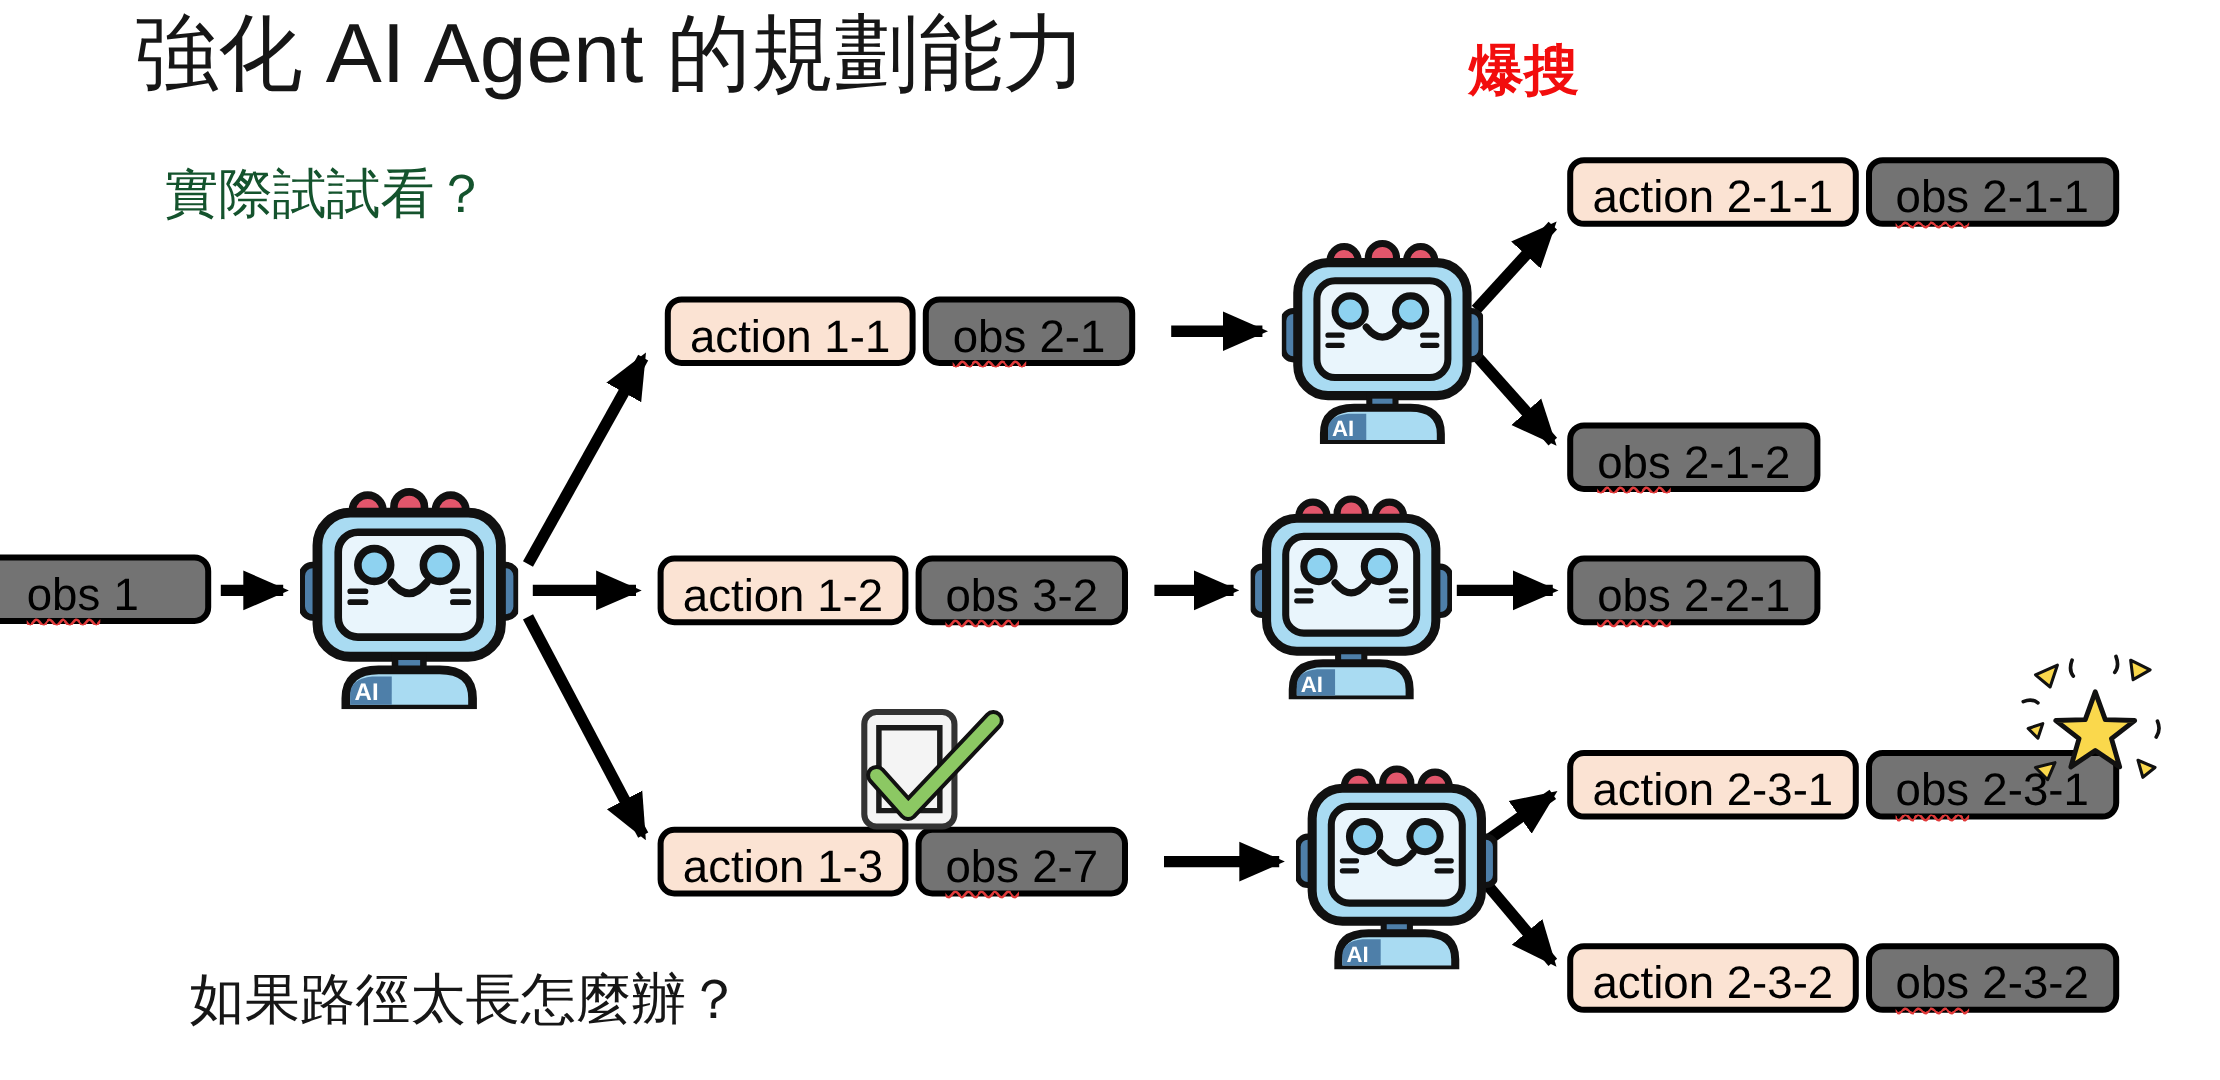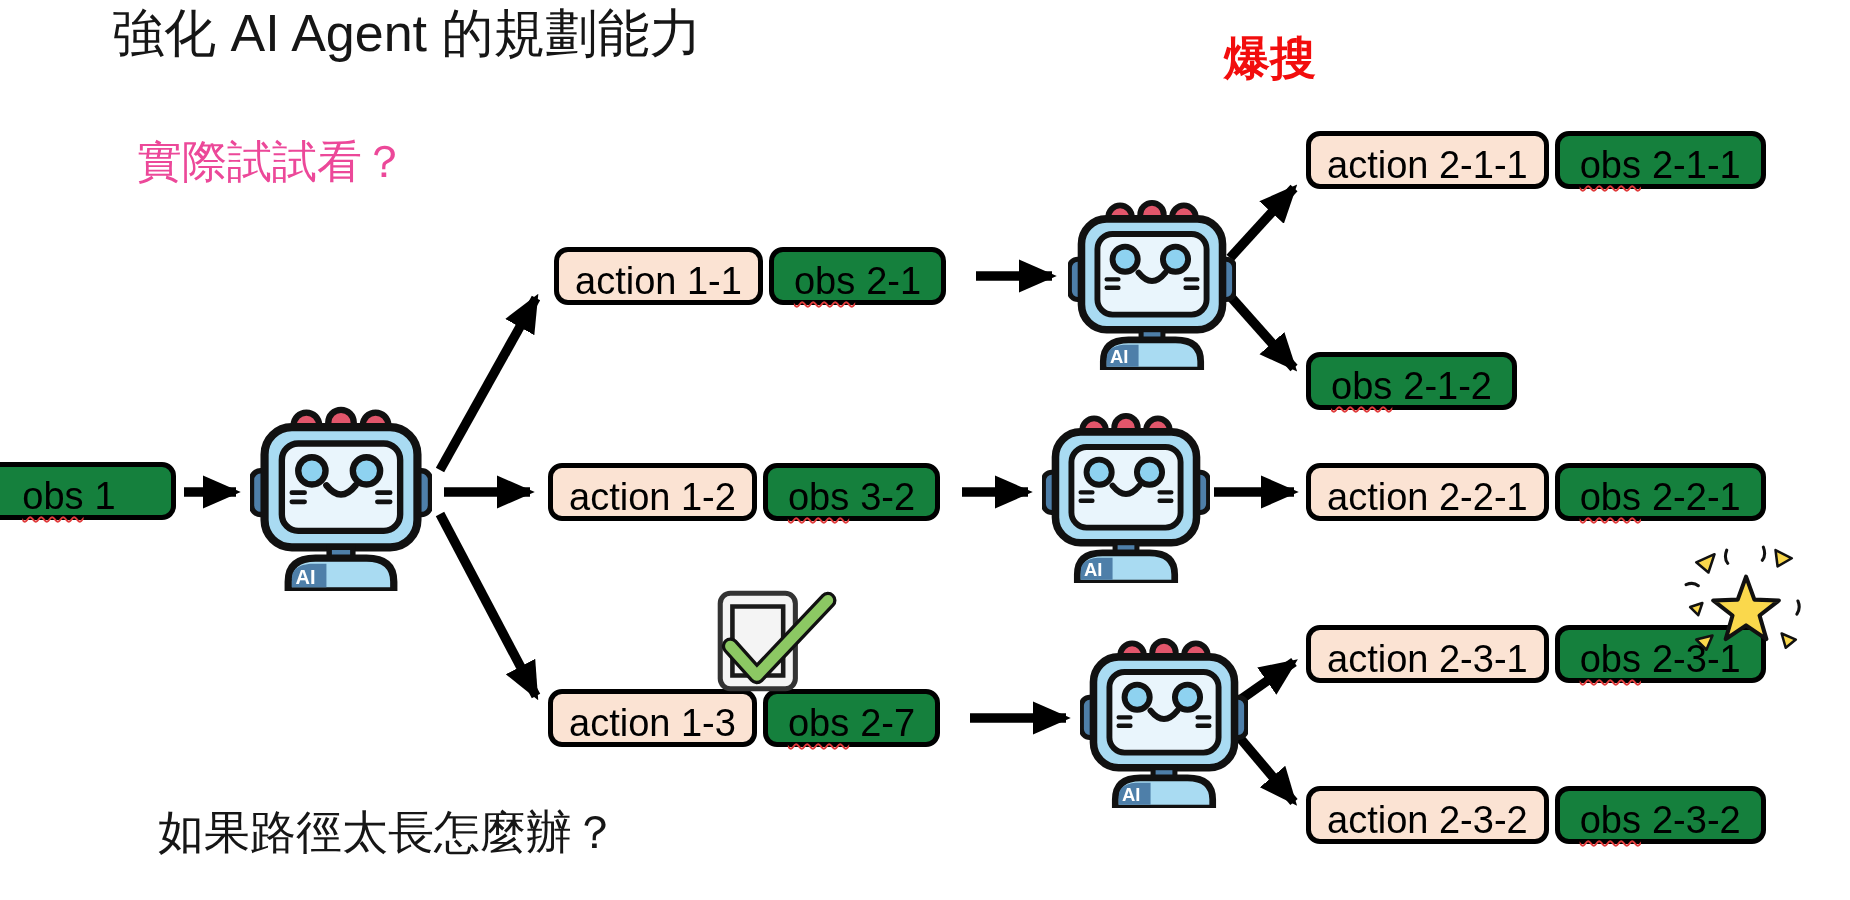--- a/index.html
+++ b/index.html
@@ -10,7 +10,7 @@
 
   .title {
     position:absolute; left:112px; top:4px;
-    font-size:52px; color:#161616; white-space:nowrap; line-height:1.15;
+    font-size:70px; color:#161616; white-space:nowrap; line-height:1.15;
   }
   .badge {
     position:absolute; left:1224px; top:28px;

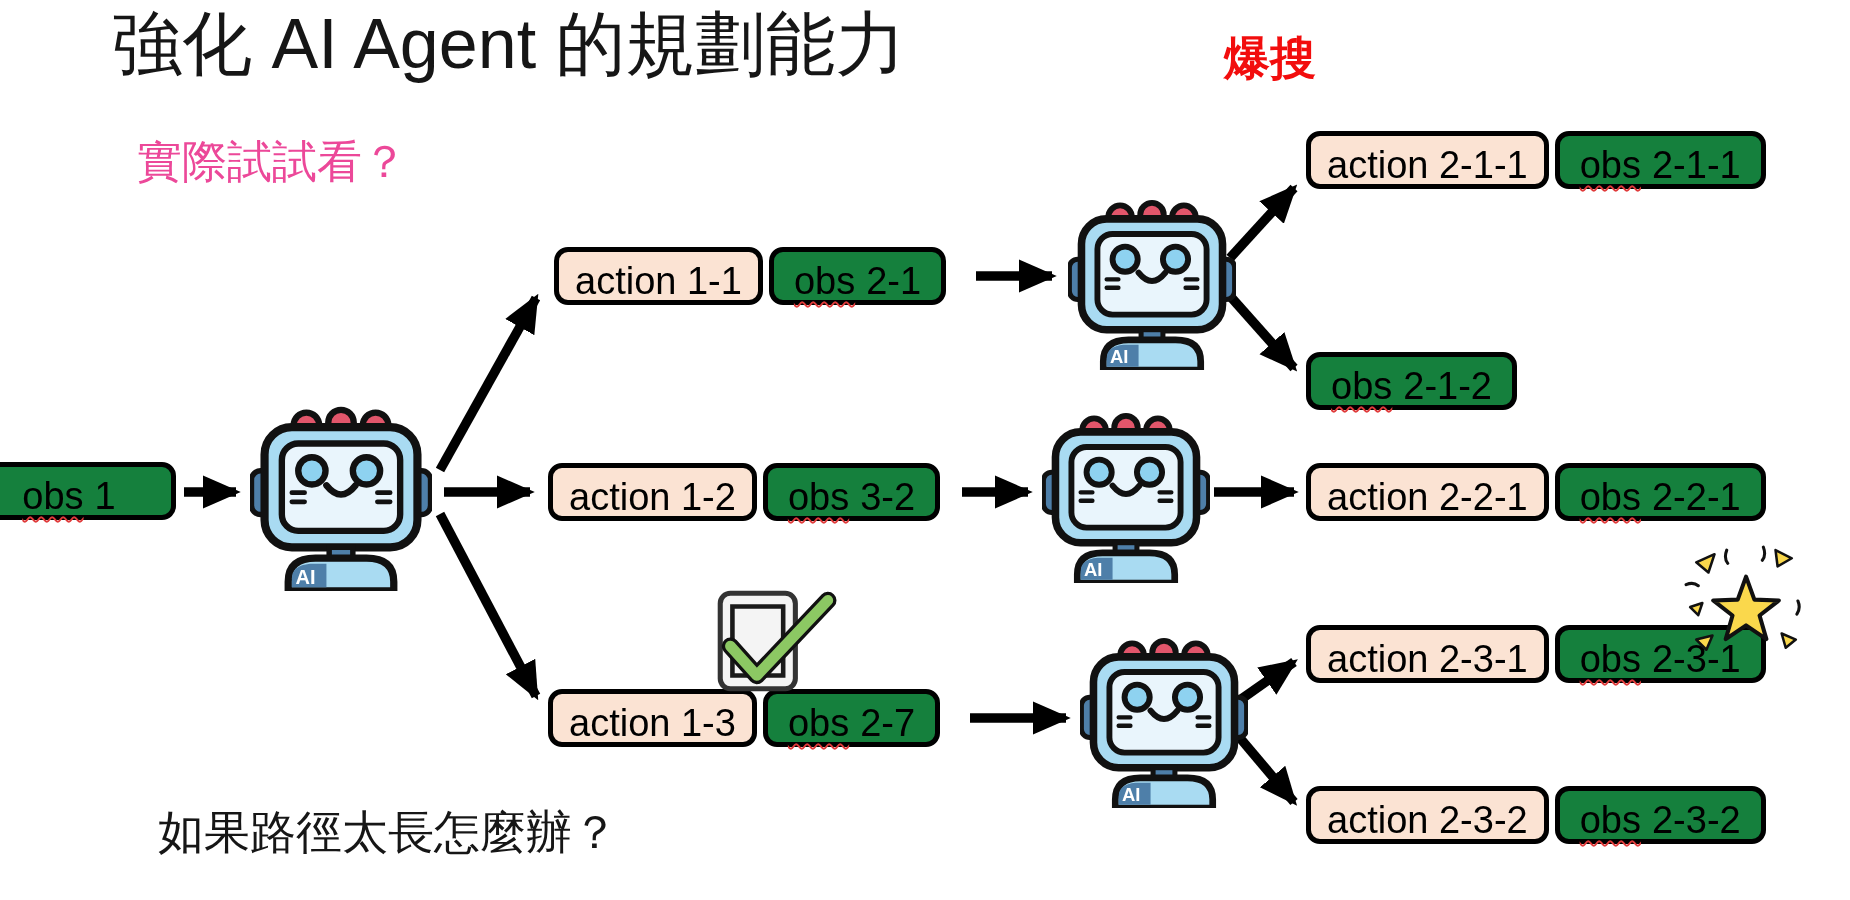--- a/index.html
+++ b/index.html
@@ -18,7 +18,7 @@
   }
   .q-top {
     position:absolute; left:137px; top:132px;
-    font-size:45px; color:#ec4899; white-space:nowrap;
+    font-size:45px; color:#14532d; white-space:nowrap;
   }
   .q-bottom {
     position:absolute; left:158px; top:802px;

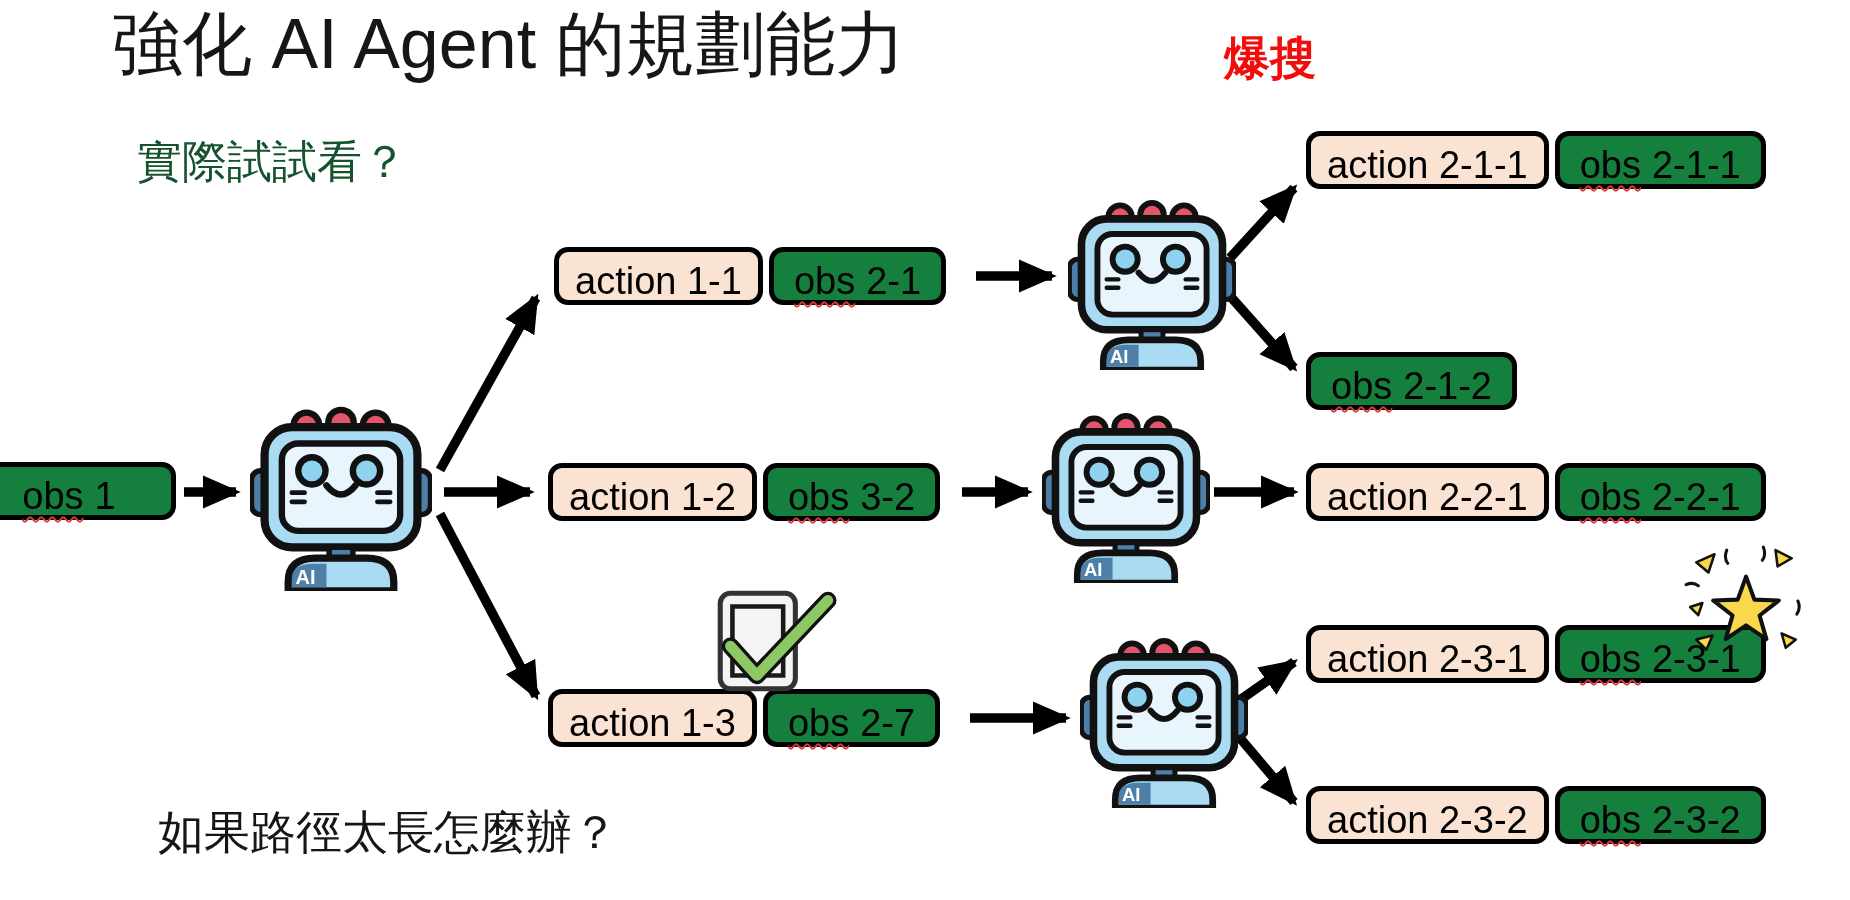--- a/index.html
+++ b/index.html
@@ -32,7 +32,7 @@
     font-size:38px; color:#000; padding:0 16px; white-space:nowrap; line-height:1;
   }
   .node--action { background:#FBE3D3; }
-  .node--obs    { background:#15803d; column-gap:11px; padding:0 20px; }
+  .node--obs    { background:#737373; column-gap:11px; padding:0 20px; }
   .node--obs1   { min-width:214px; }
   .obs-word {
     text-decoration-line:underline; text-decoration-style:wavy;

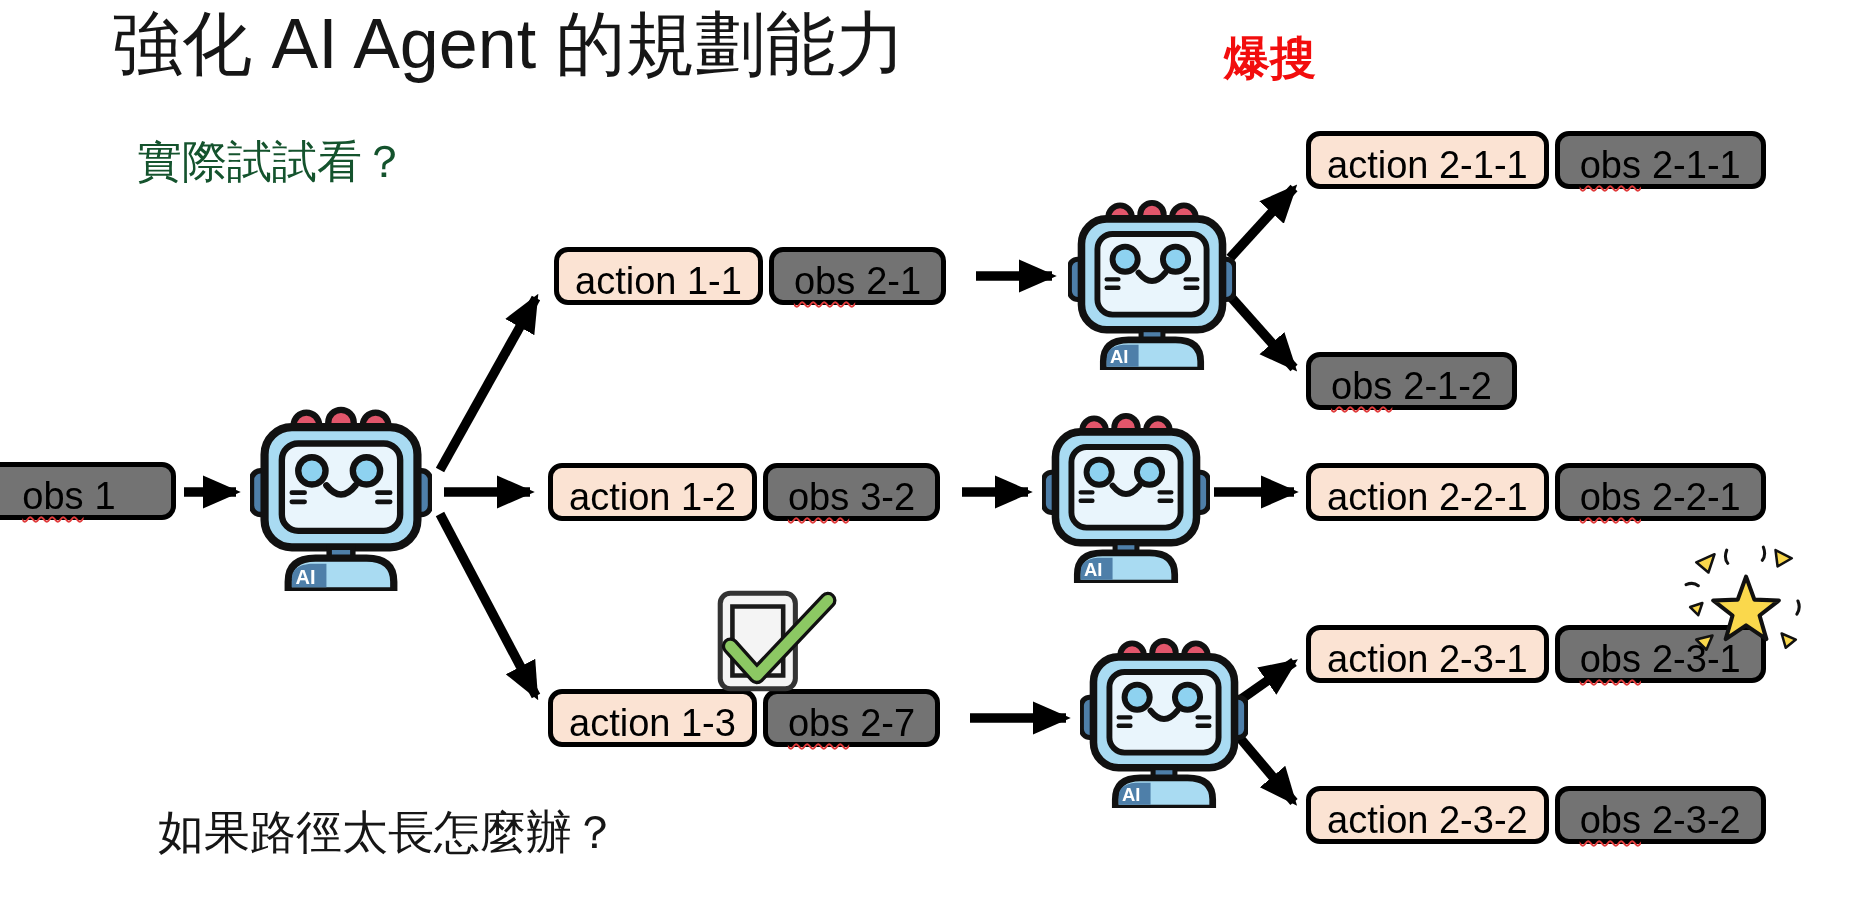--- a/index.html
+++ b/index.html
@@ -169,9 +169,6 @@
 </div>
 
 <div class="pair" style="left:1306px; top:463px">
-  <div class="node node--action">
-      <span>action 2-2-1</span>
-    </div>
   <div class="node node--obs">
       <span class="obs-word">obs</span>
       <span>2-2-1</span>

